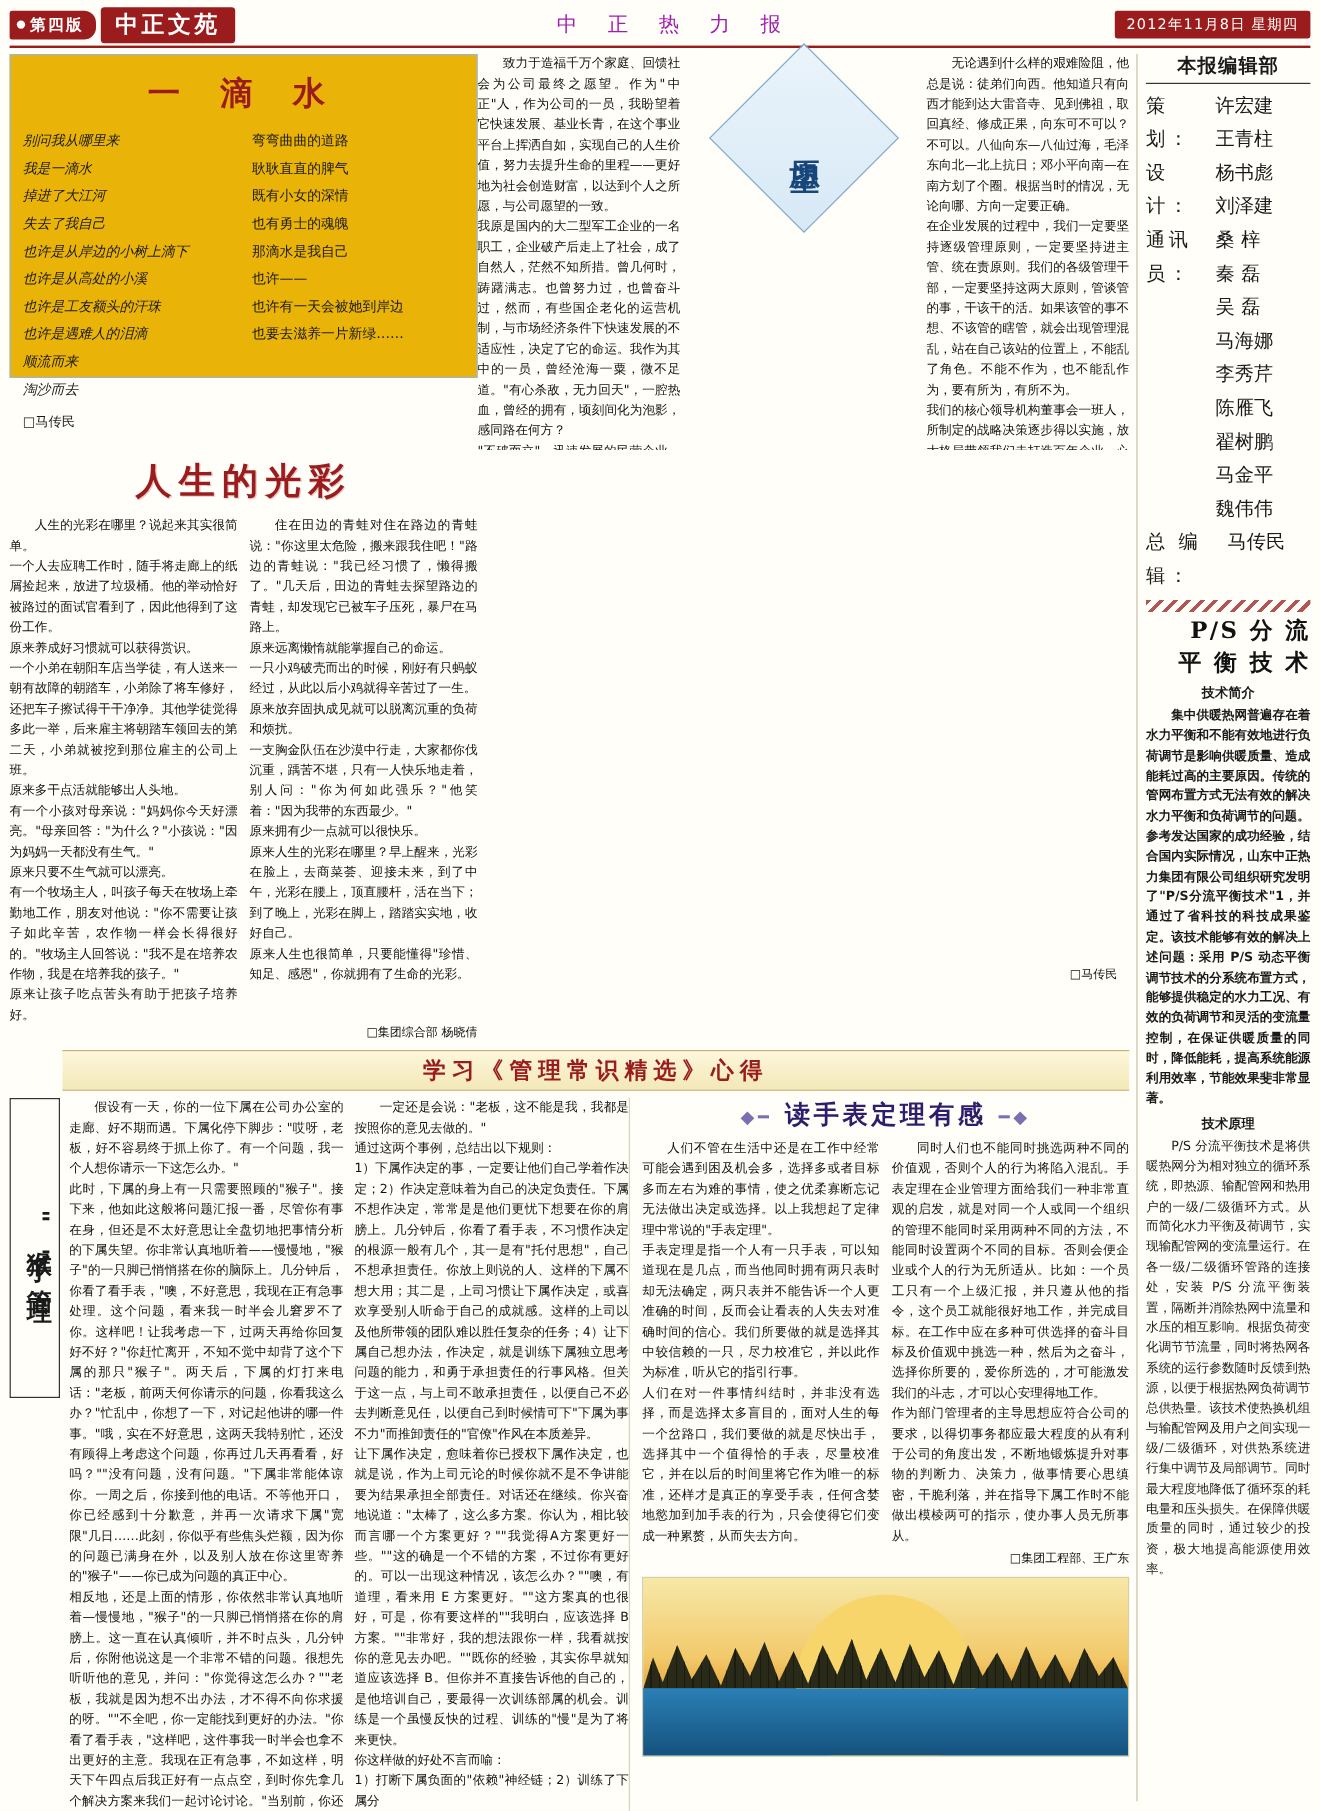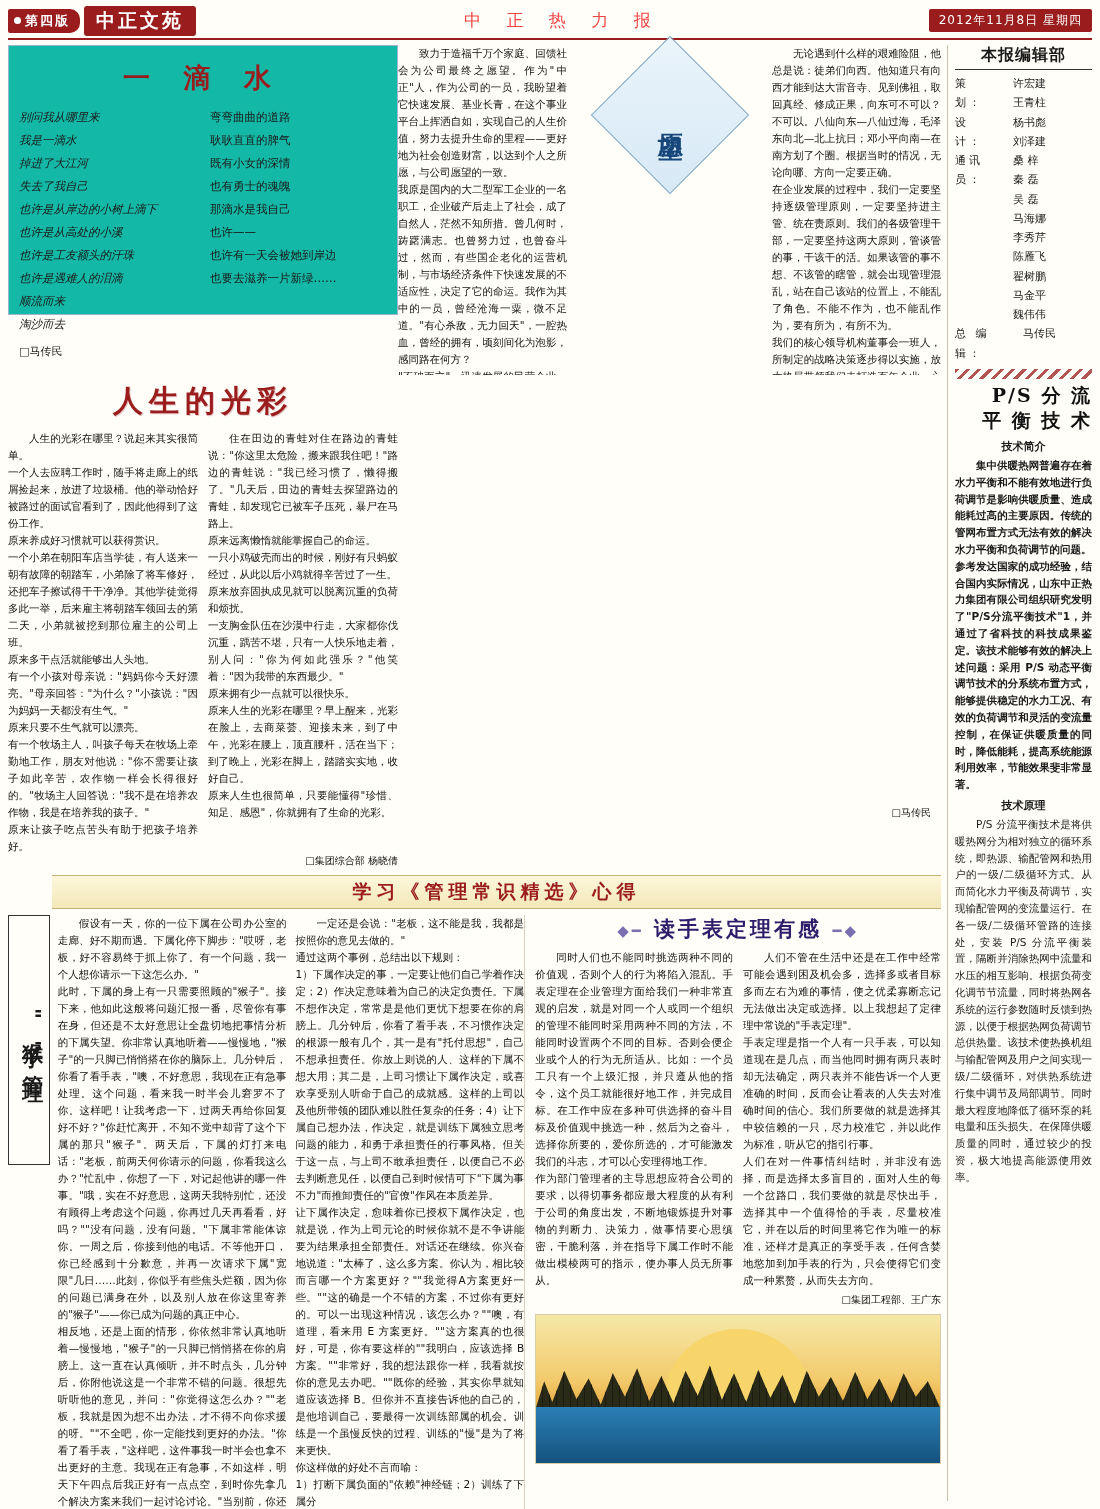--- a/index.html
+++ b/index.html
@@ -61,7 +61,7 @@
     text-align: center;
     font-size: 17px;
     letter-spacing: 10px;
-    color: #ef4444;
+    color: #a21caf;
   }
   .issue-date {
     background: #9a1c1c;

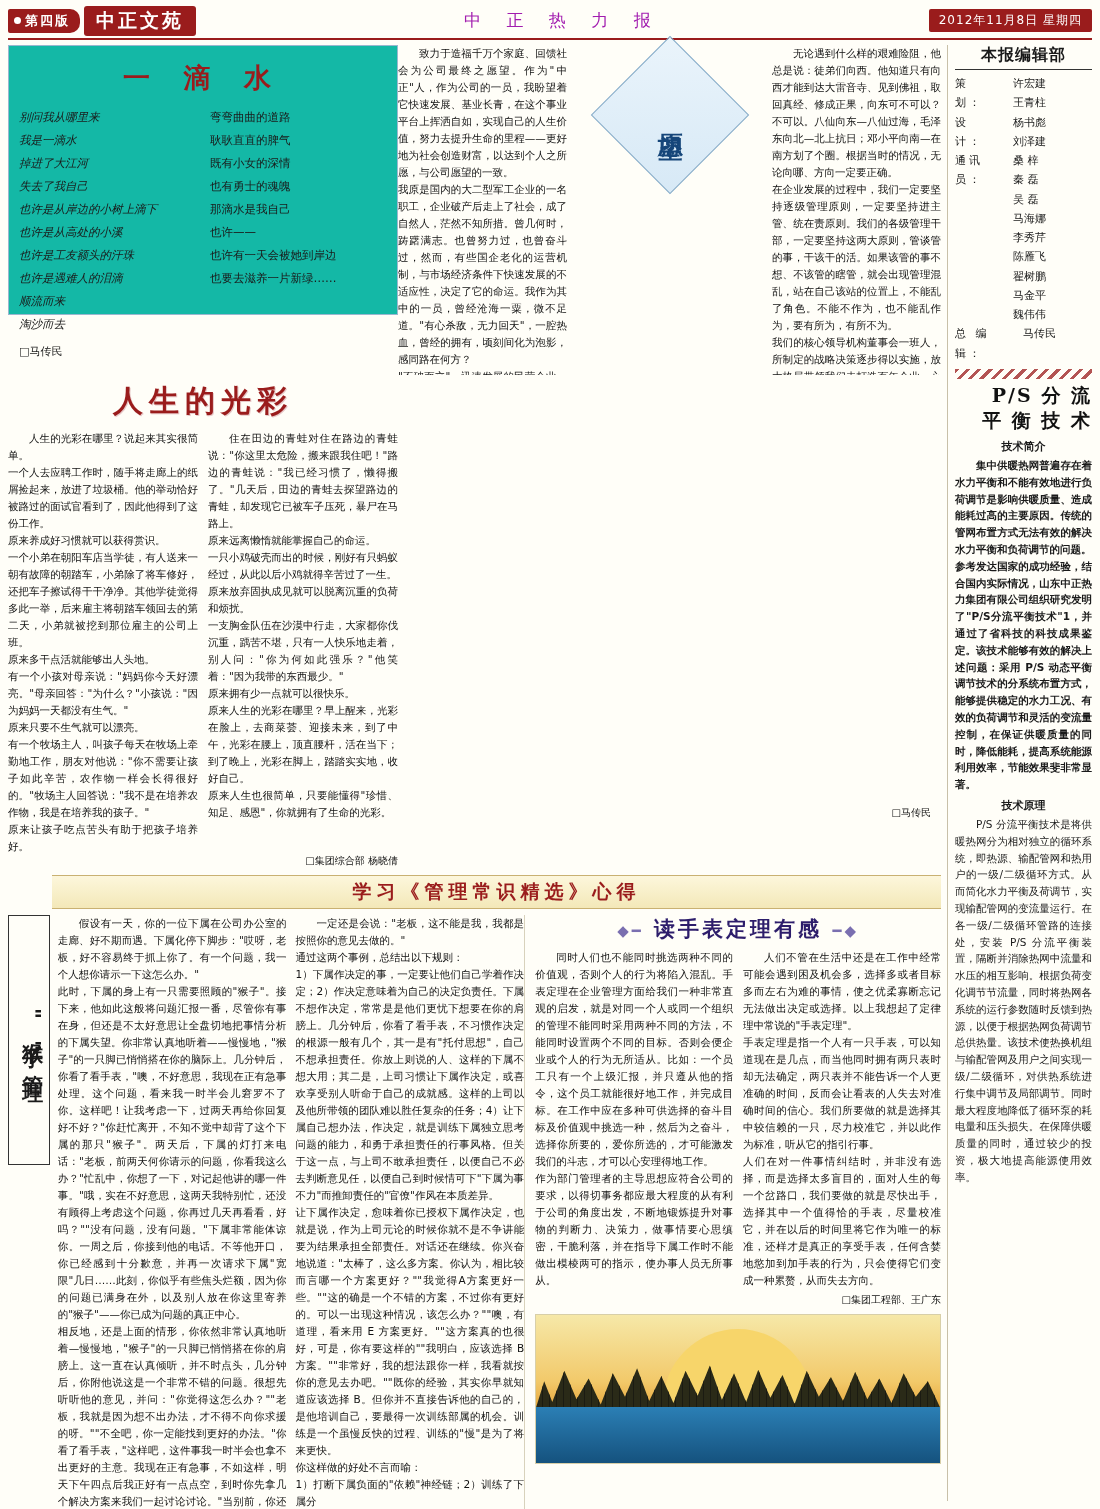--- a/index.html
+++ b/index.html
@@ -93,7 +93,7 @@
   .poem-col { width: 390px; }
   .poem-box {
     border: 1px solid #9ab7cf;
-    background: #14b8a6;
+    background: #eab308;
     height: 270px;
     padding: 6px 10px;
   }

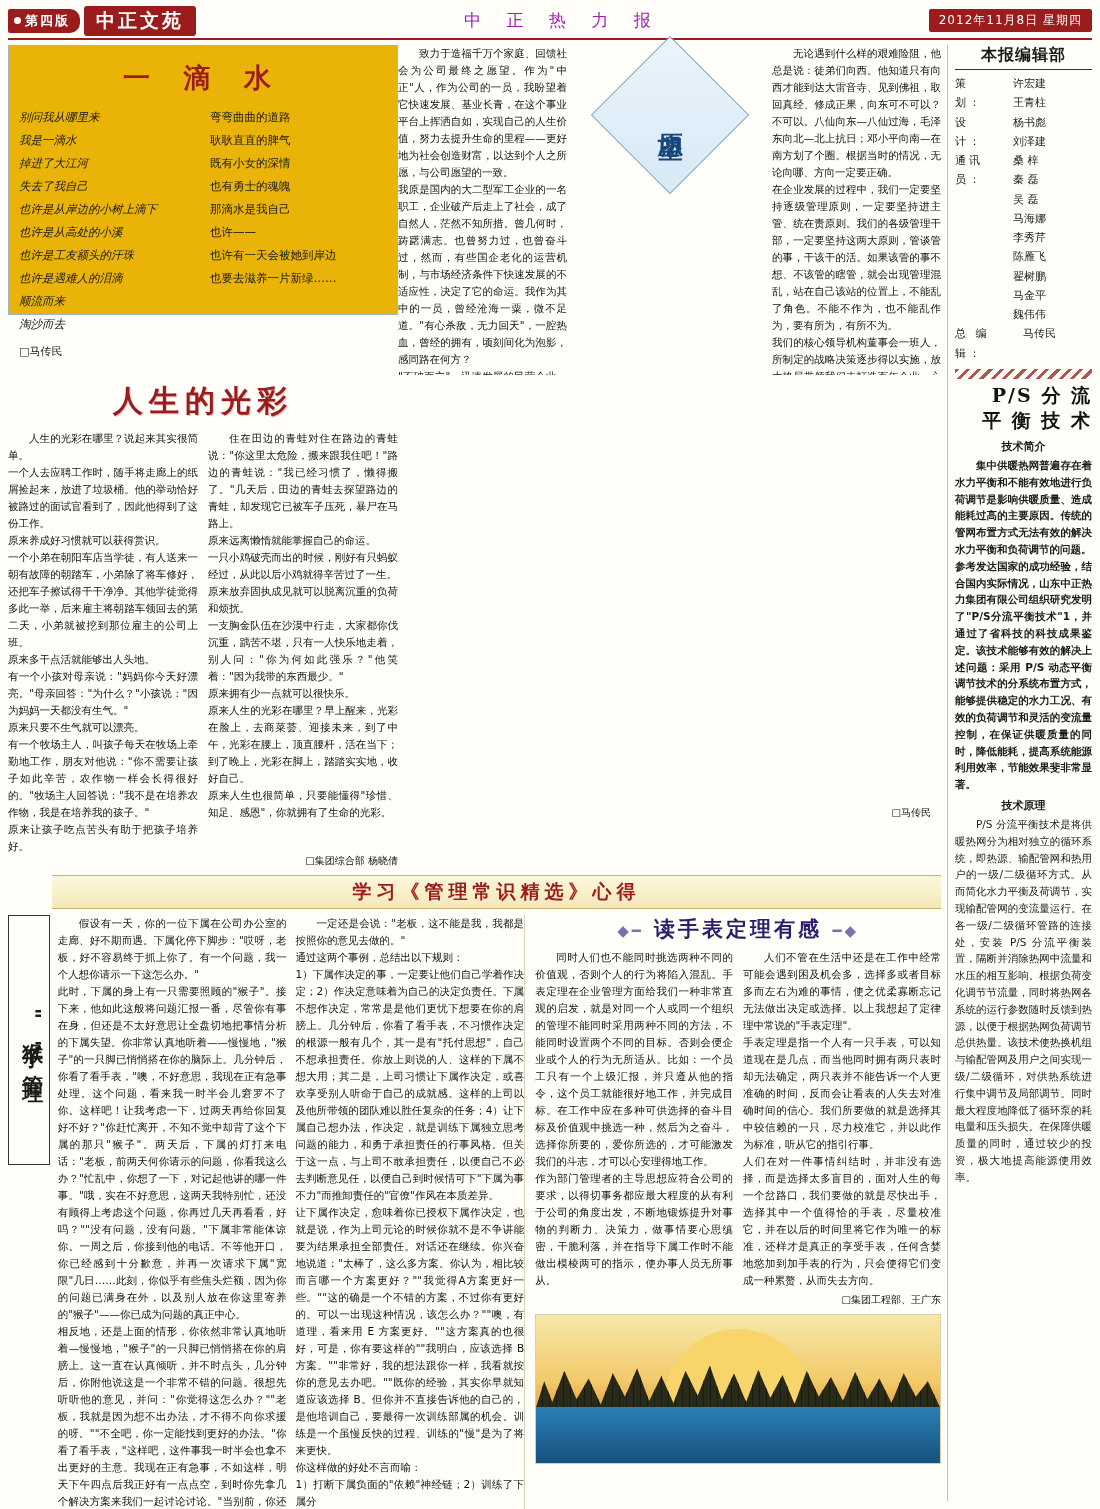--- a/index.html
+++ b/index.html
@@ -244,7 +244,7 @@
     padding-bottom: 3px;
     margin-bottom: 4px;
   }
-  .staff-row { display: flex; font-size: 11px; line-height: 1.75; }
+  .staff-row { display: flex; font-size: 16px; line-height: 1.75; }
   .staff-role { width: 46px; letter-spacing: 3px; flex-shrink: 0; }
   .staff-names { flex: 1; margin-left: 12px; }
   .staff-names div { white-space: nowrap; }

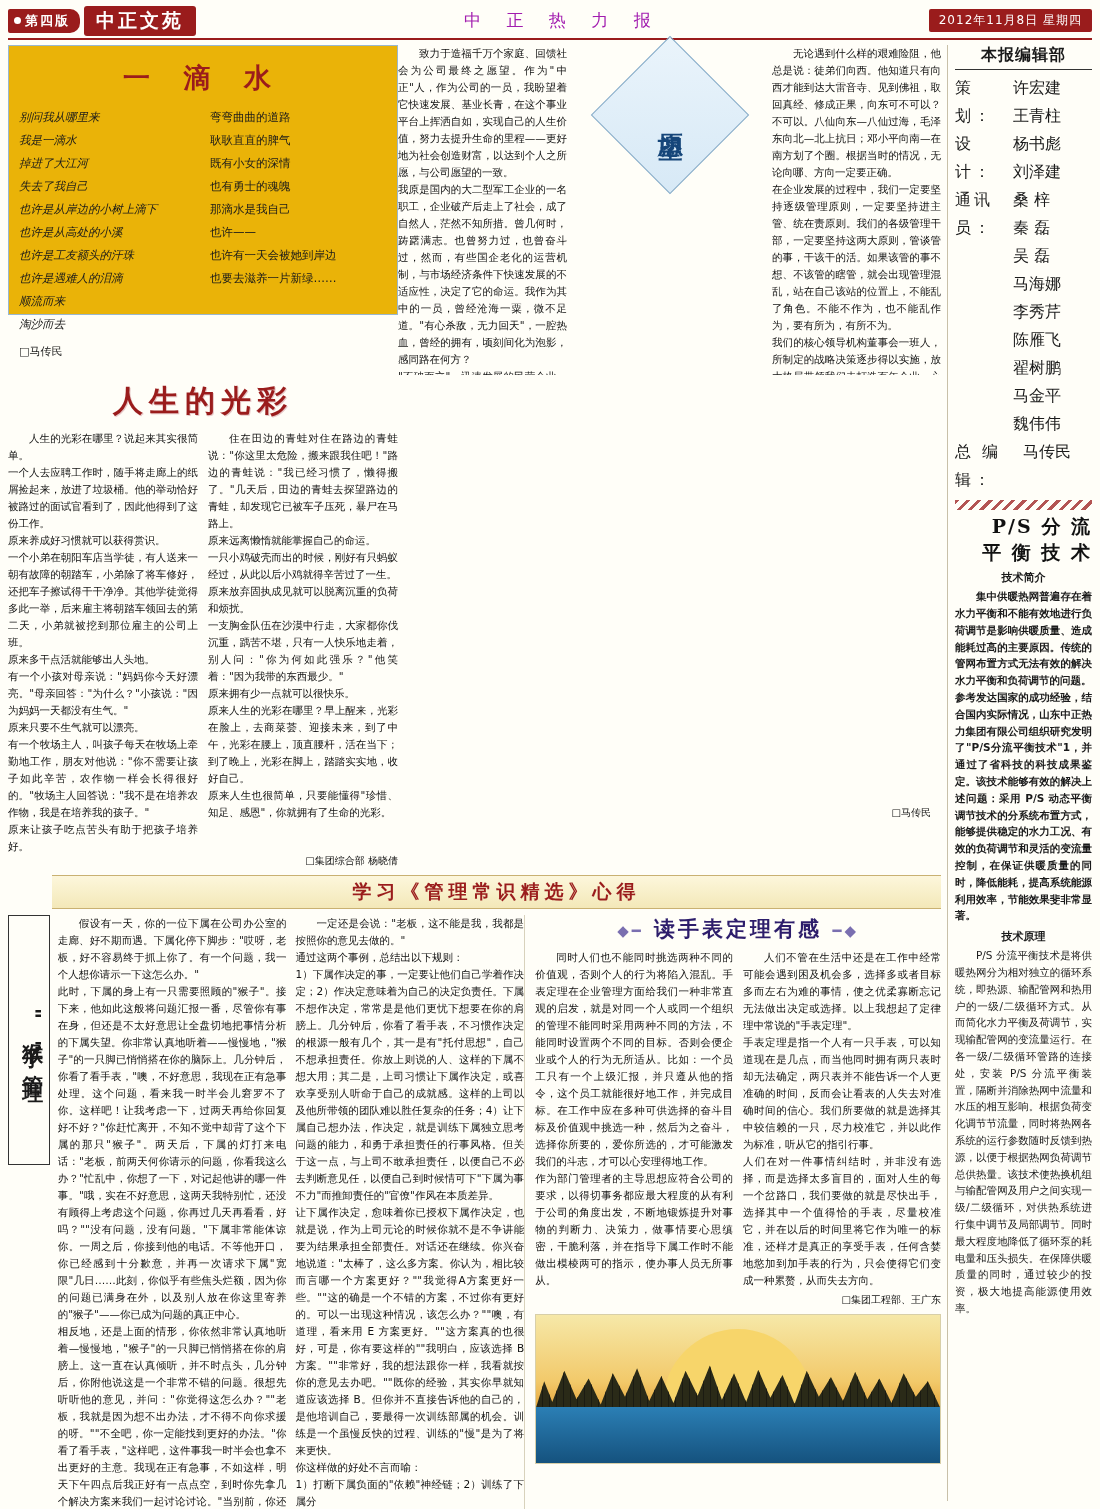--- a/index.html
+++ b/index.html
@@ -393,11 +393,11 @@
             <span class="deco">━◆</span>
           </div>
           <div class="watch-cols">
-            <div class="col-text" style="white-space:pre-line;">同时人们也不能同时挑选两种不同的价值观，否则个人的行为将陷入混乱。手表定理在企业管理方面给我们一种非常直观的启发，就是对同一个人或同一个组织的管理不能同时采用两种不同的方法，不能同时设置两个不同的目标。否则会便企业或个人的行为无所适从。比如：一个员工只有一个上级汇报，并只遵从他的指令，这个员工就能很好地工作，并完成目标。在工作中应在多种可供选择的奋斗目标及价值观中挑选一种，然后为之奋斗，选择你所要的，爱你所选的，才可能激发我们的斗志，才可以心安理得地工作。
-作为部门管理者的主导思想应符合公司的要求，以得切事务都应最大程度的从有利于公司的角度出发，不断地锻炼提升对事物的判断力、决策力，做事情要心思缜密，干脆利落，并在指导下属工作时不能做出模棱两可的指示，使办事人员无所事从。</div>
             <div class="col-text" style="white-space:pre-line;">人们不管在生活中还是在工作中经常可能会遇到困及机会多，选择多或者目标多而左右为难的事情，使之优柔寡断忘记无法做出决定或选择。以上我想起了定律理中常说的"手表定理"。
 手表定理是指一个人有一只手表，可以知道现在是几点，而当他同时拥有两只表时却无法确定，两只表并不能告诉一个人更准确的时间，反而会让看表的人失去对准确时间的信心。我们所要做的就是选择其中较信赖的一只，尽力校准它，并以此作为标准，听从它的指引行事。
 人们在对一件事情纠结时，并非没有选择，而是选择太多盲目的，面对人生的每一个岔路口，我们要做的就是尽快出手，选择其中一个值得恰的手表，尽量校准它，并在以后的时间里将它作为唯一的标准，还样才是真正的享受手表，任何含婪地慾加到加手表的行为，只会使得它们变成一种累赘，从而失去方向。</div>
+            <div class="col-text" style="white-space:pre-line;">同时人们也不能同时挑选两种不同的价值观，否则个人的行为将陷入混乱。手表定理在企业管理方面给我们一种非常直观的启发，就是对同一个人或同一个组织的管理不能同时采用两种不同的方法，不能同时设置两个不同的目标。否则会便企业或个人的行为无所适从。比如：一个员工只有一个上级汇报，并只遵从他的指令，这个员工就能很好地工作，并完成目标。在工作中应在多种可供选择的奋斗目标及价值观中挑选一种，然后为之奋斗，选择你所要的，爱你所选的，才可能激发我们的斗志，才可以心安理得地工作。
+作为部门管理者的主导思想应符合公司的要求，以得切事务都应最大程度的从有利于公司的角度出发，不断地锻炼提升对事物的判断力、决策力，做事情要心思缜密，干脆利落，并在指导下属工作时不能做出模棱两可的指示，使办事人员无所事从。</div>
           </div>
           <div class="col-text byline-right">□集团工程部、王广东</div>
 

